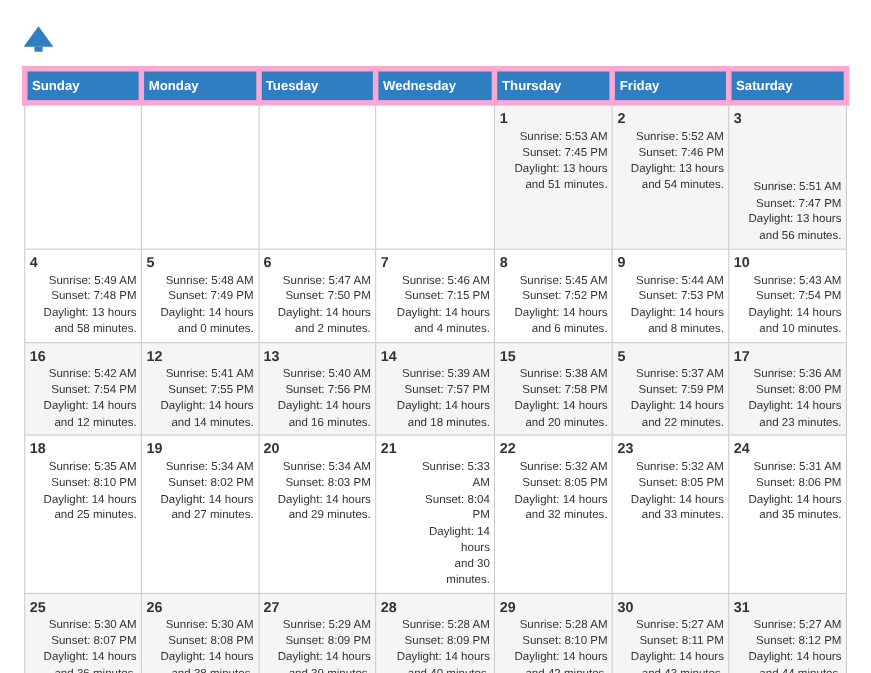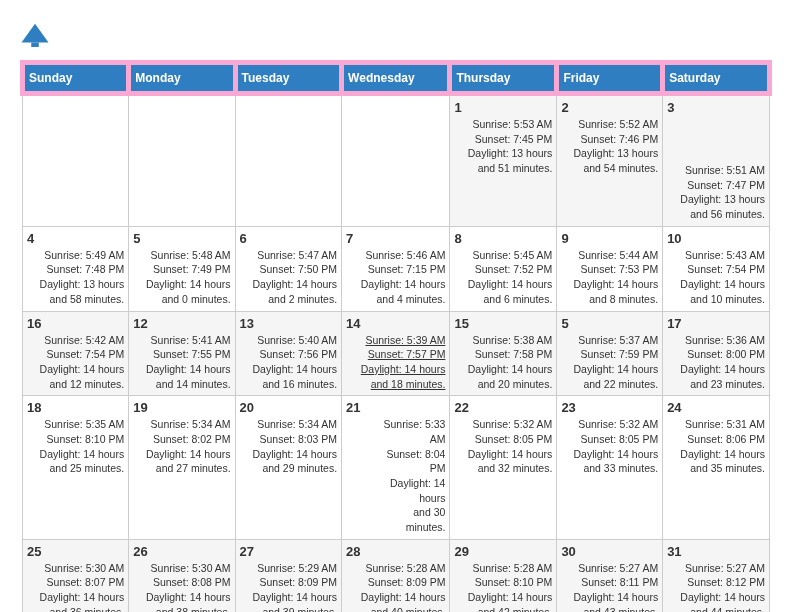--- a/index.html
+++ b/index.html
@@ -232,7 +232,7 @@
         </td>
         <td>
           <span class="day-number">14</span>
-          <div class="day-info" style="white-space: pre-line; text-decoration: underline;">Sunrise: 5:39 AM
+          <div class="day-info" style="white-space: pre-line;">Sunrise: 5:39 AM
 Sunset: 7:57 PM
 Daylight: 14 hours
 and 18 minutes.</div>

